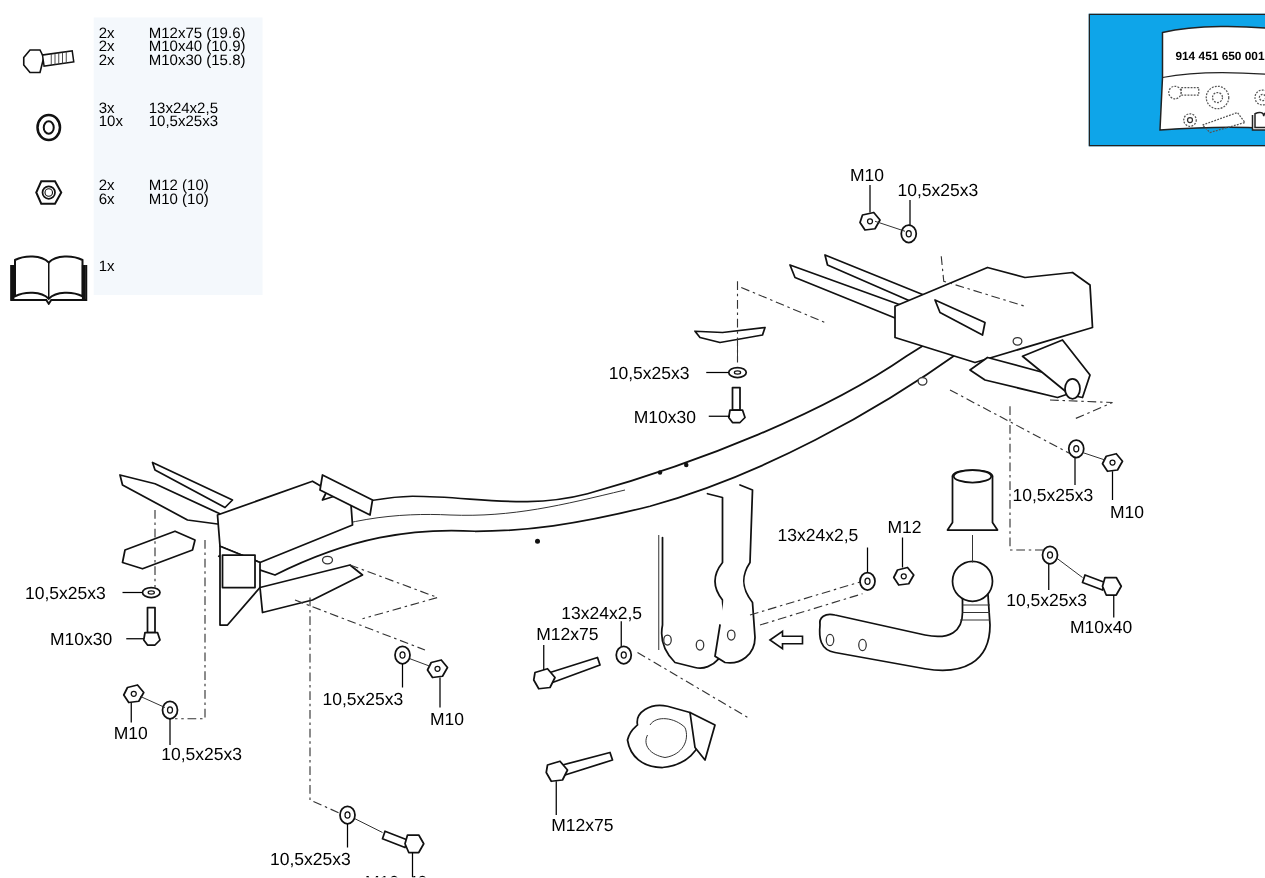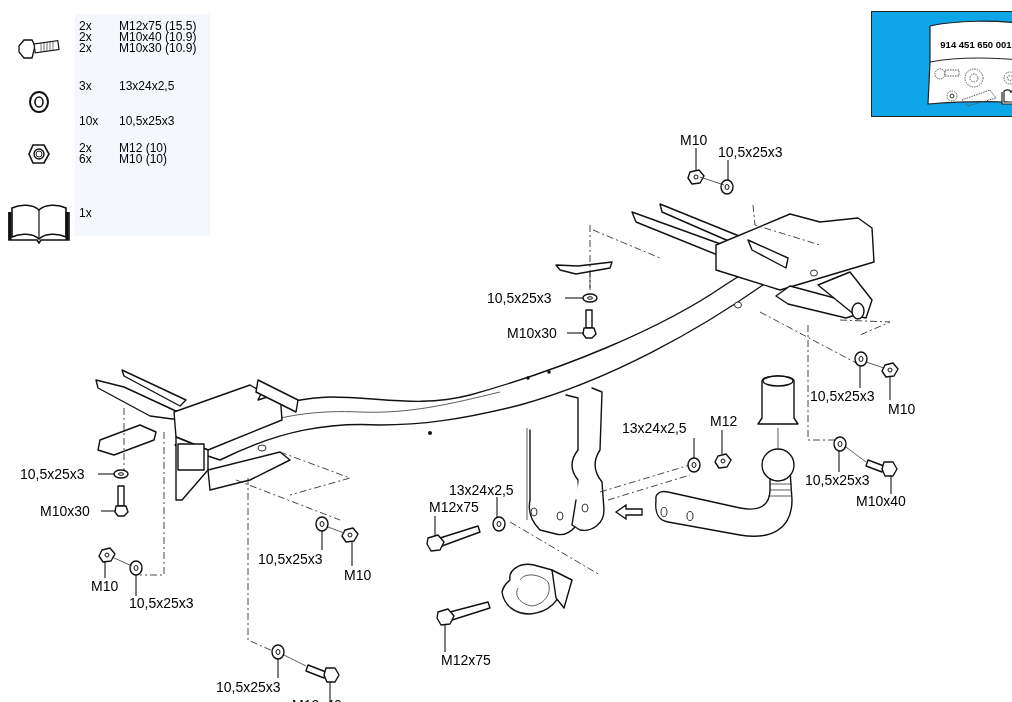--- a/index.html
+++ b/index.html
@@ -46,7 +46,7 @@
   <path d="M5 10 L5 38 M62 10 L62 38" stroke="#111" stroke-width="3"></path>
 </svg>
 
-<div class="parts-row" style="top:21px"><span class="qty">2x</span><span>M12x75 (15.5)</span></div>
+<div class="parts-row" style="top:21px"><span class="qty">2x</span><span>M12x75 (19.6)</span></div>
 <div class="parts-row" style="top:32px"><span class="qty">2x</span><span>M10x40 (10.9)</span></div>
 <div class="parts-row" style="top:43px"><span class="qty">2x</span><span>M10x30 (10.9)</span></div>
 

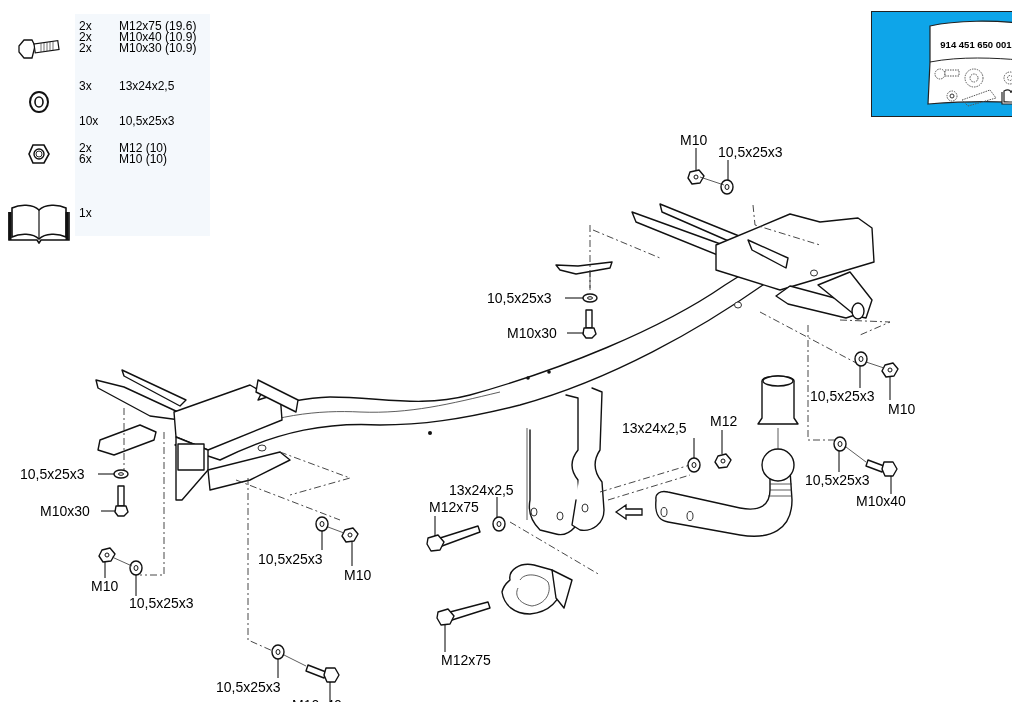--- a/index.html
+++ b/index.html
@@ -48,7 +48,7 @@
 
 <div class="parts-row" style="top:21px"><span class="qty">2x</span><span>M12x75 (19.6)</span></div>
 <div class="parts-row" style="top:32px"><span class="qty">2x</span><span>M10x40 (10.9)</span></div>
-<div class="parts-row" style="top:43px"><span class="qty">2x</span><span>M10x30 (10.9)</span></div>
+<div class="parts-row" style="top:43px"><span class="qty">2x</span><span>M10x30 (15.8)</span></div>
 
 <div class="parts-row" style="top:81px"><span class="qty">3x</span><span>13x24x2,5</span></div>
 <div class="parts-row" style="top:116px"><span class="qty">10x</span><span>10,5x25x3</span></div>

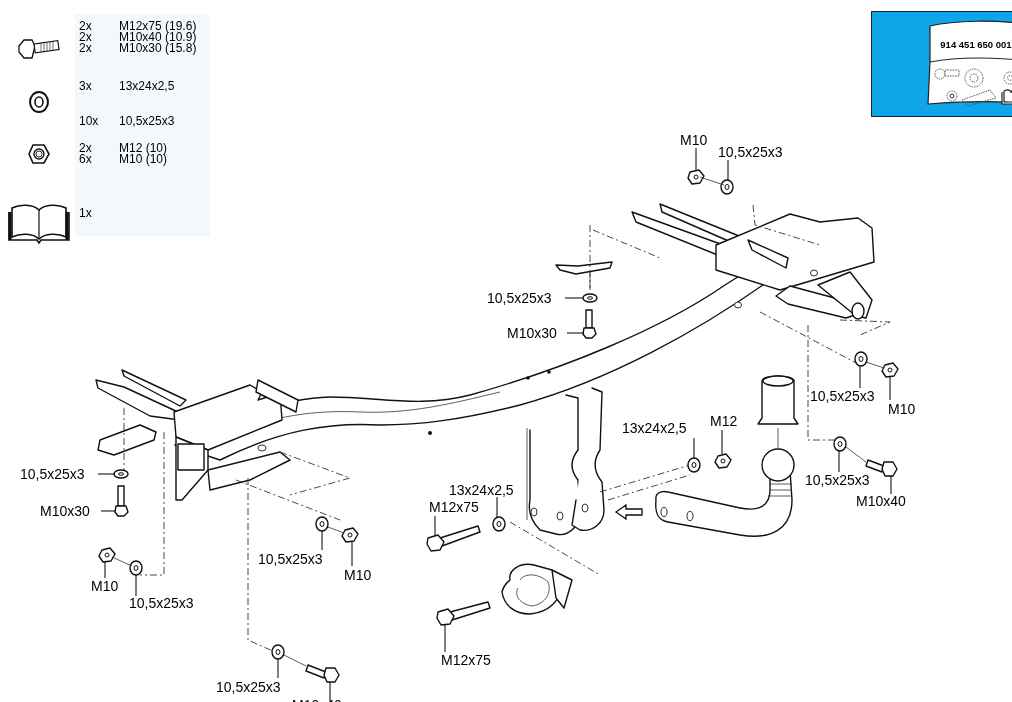--- a/index.html
+++ b/index.html
@@ -51,7 +51,7 @@
 <div class="parts-row" style="top:43px"><span class="qty">2x</span><span>M10x30 (15.8)</span></div>
 
 <div class="parts-row" style="top:81px"><span class="qty">3x</span><span>13x24x2,5</span></div>
-<div class="parts-row" style="top:116px"><span class="qty">10x</span><span>10,5x25x3</span></div>
+<div class="parts-row" style="top:92px"><span class="qty">10x</span><span>10,5x25x3</span></div>
 
 <div class="parts-row" style="top:143px"><span class="qty">2x</span><span>M12 (10)</span></div>
 <div class="parts-row" style="top:154px"><span class="qty">6x</span><span>M10 (10)</span></div>

